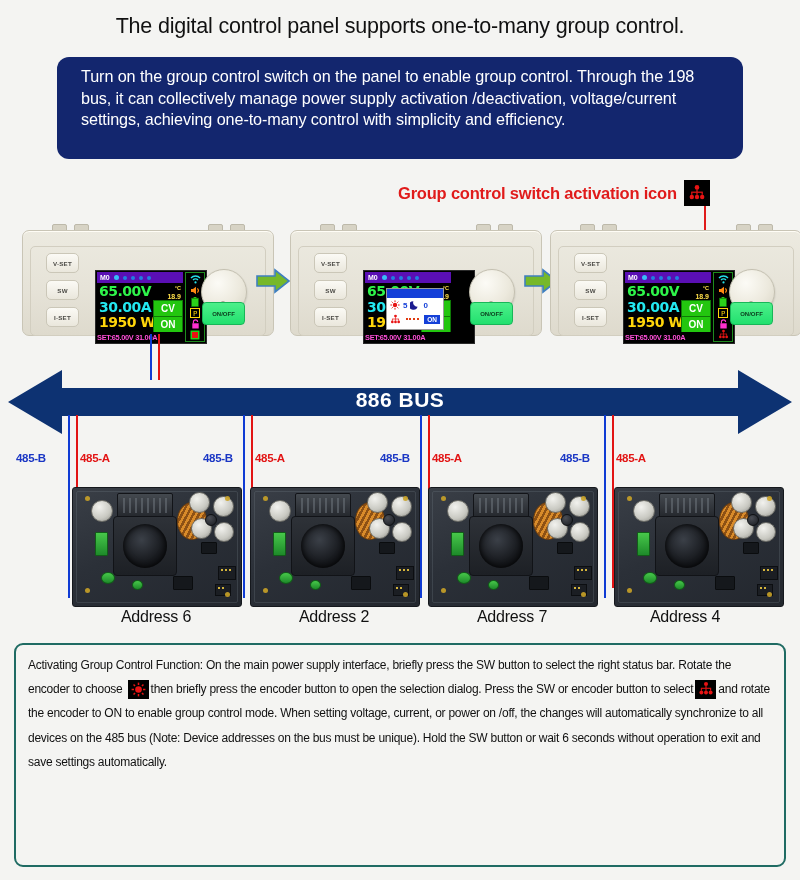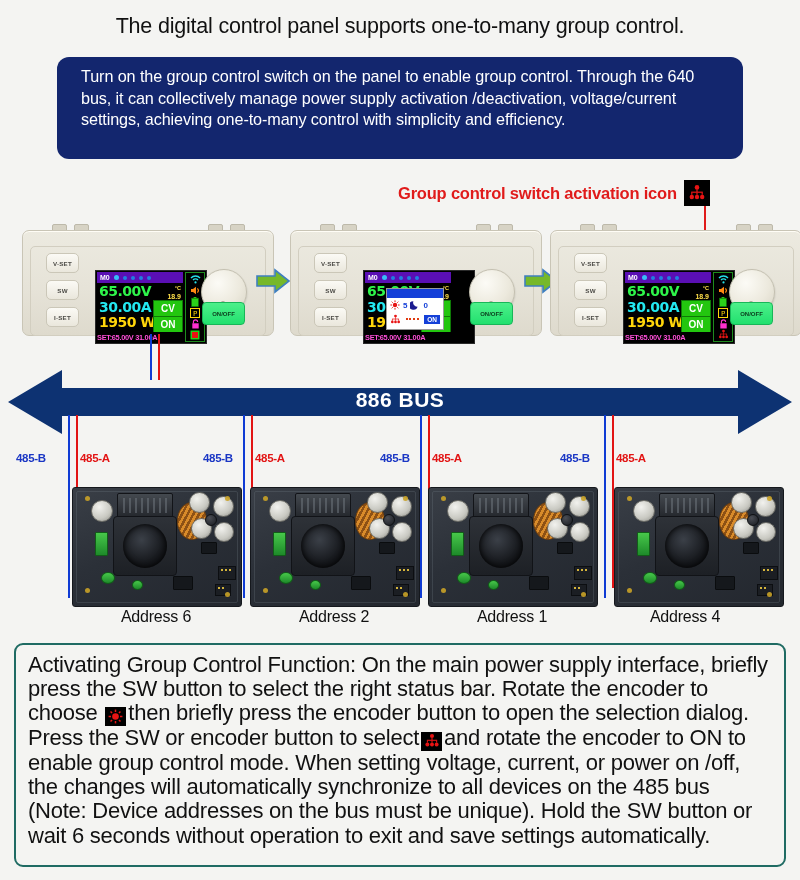--- a/index.html
+++ b/index.html
@@ -271,7 +271,7 @@
 <div class="page-title">The digital control panel supports one-to-many group control.</div>
 
 <div class="intro-box">
-  <p>Turn on the group control switch on the panel to enable group control. Through the 640 bus, it can collectively manage power supply activation /deactivation, voltage/current settings, achieving one-to-many control with simplicity and efficiency.</p>
+  <p>Turn on the group control switch on the panel to enable group control. Through the 198 bus, it can collectively manage power supply activation /deactivation, voltage/current settings, achieving one-to-many control with simplicity and efficiency.</p>
 </div>
 
 <div class="callout">

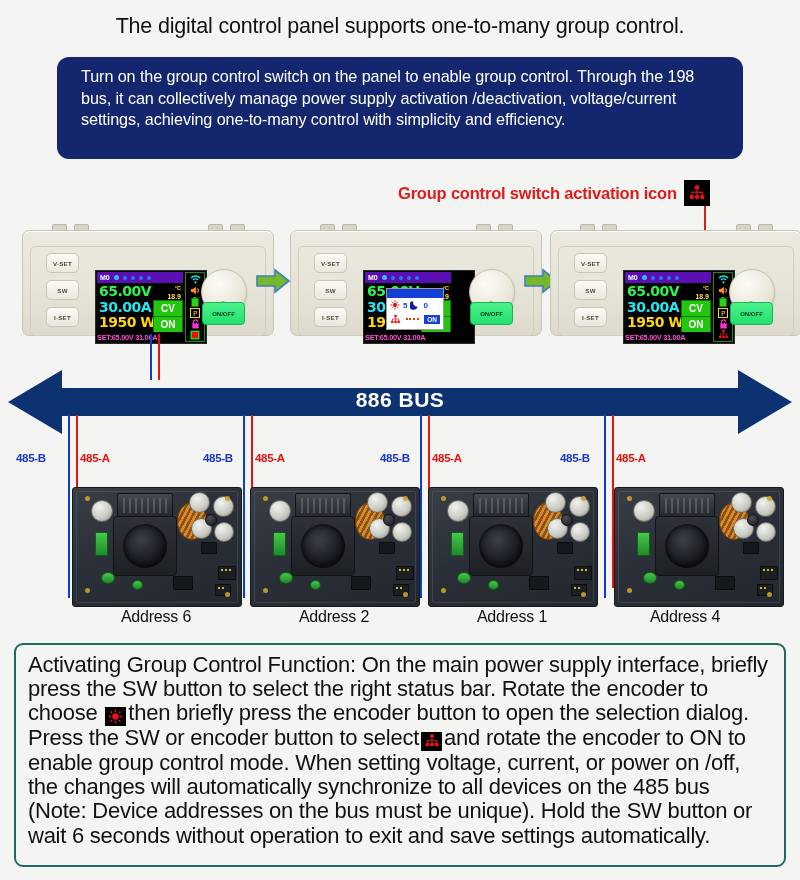--- a/index.html
+++ b/index.html
@@ -709,7 +709,7 @@
   <div class="pad" style="left:152px;top:8px;width:5px;height:5px;"></div>
   <div class="pad" style="left:152px;top:104px;width:5px;height:5px;"></div>
 </div>
-<div class="addr" style="left:428px">Address 1</div>
+<div class="addr" style="left:428px">Address 7</div>
 
 <div class="pcb" style="left:614px">
   <div class="pcb-edge"></div>

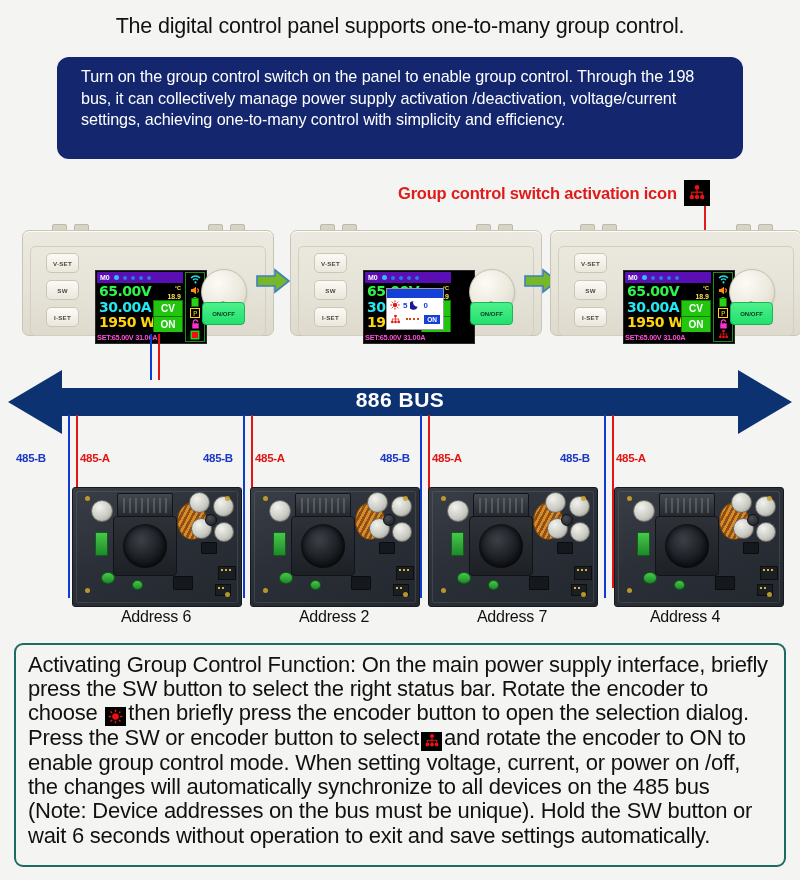--- a/index.html
+++ b/index.html
@@ -256,7 +256,7 @@
     padding:8px 11px 0 12px;
   }
   .note p{
-    margin:0;font-size:22px;line-height:24.2px;color:#111;
+    margin:0;font-size:12px;line-height:24.2px;color:#111;
     letter-spacing:-0.25px;
   }
   .inline-chip{

